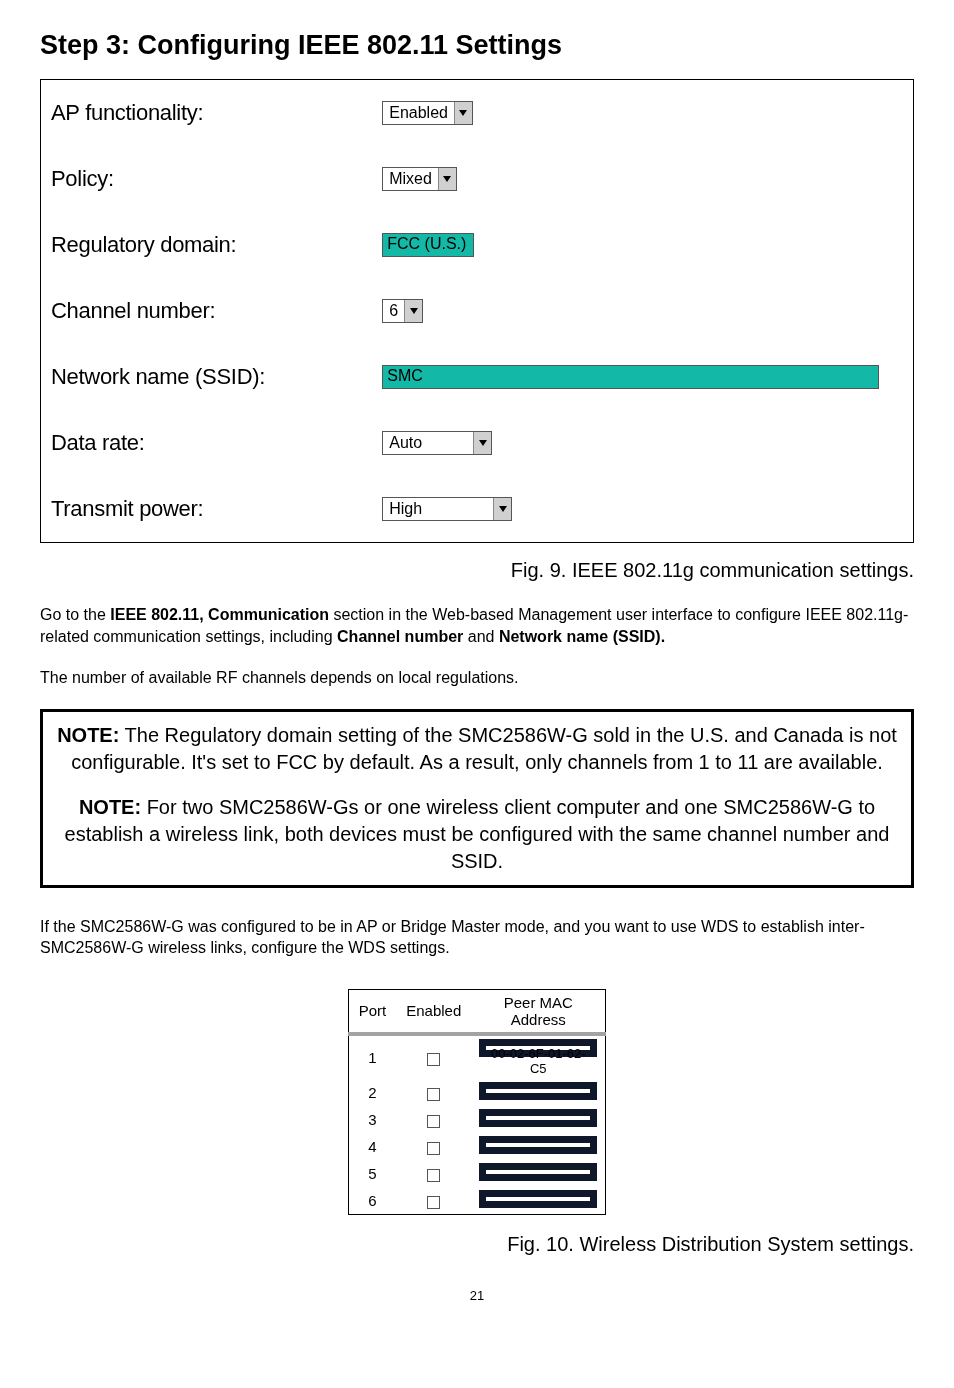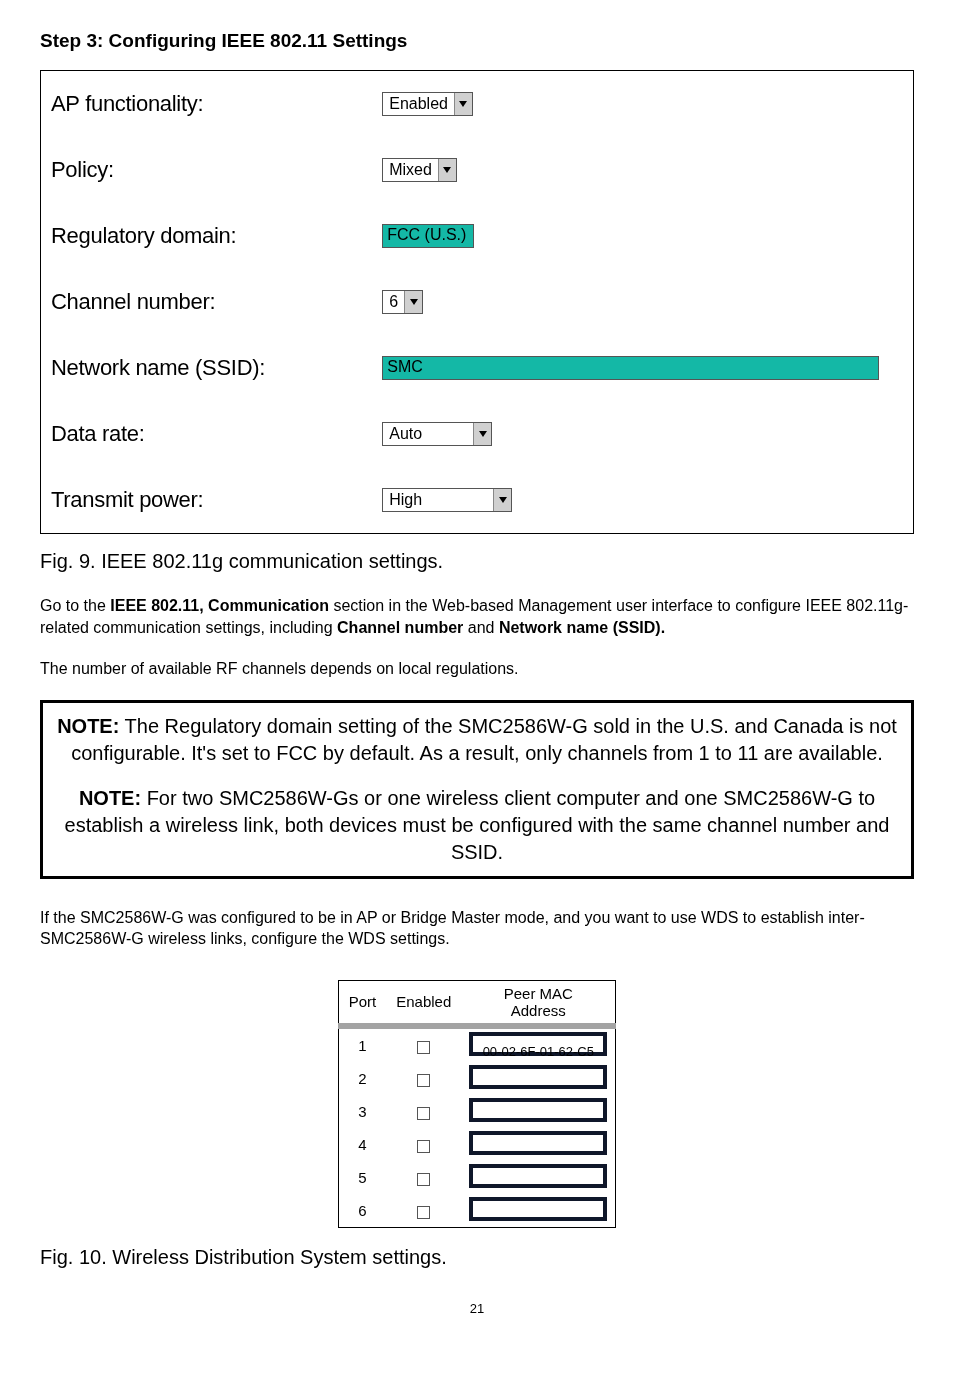--- a/index.html
+++ b/index.html
@@ -16,7 +16,7 @@
     }
     .step-title {
       font-weight: bold;
-      font-size: 19px;
+      font-size: 27px;
       margin-bottom: 18px;
     }
     .settings-table {

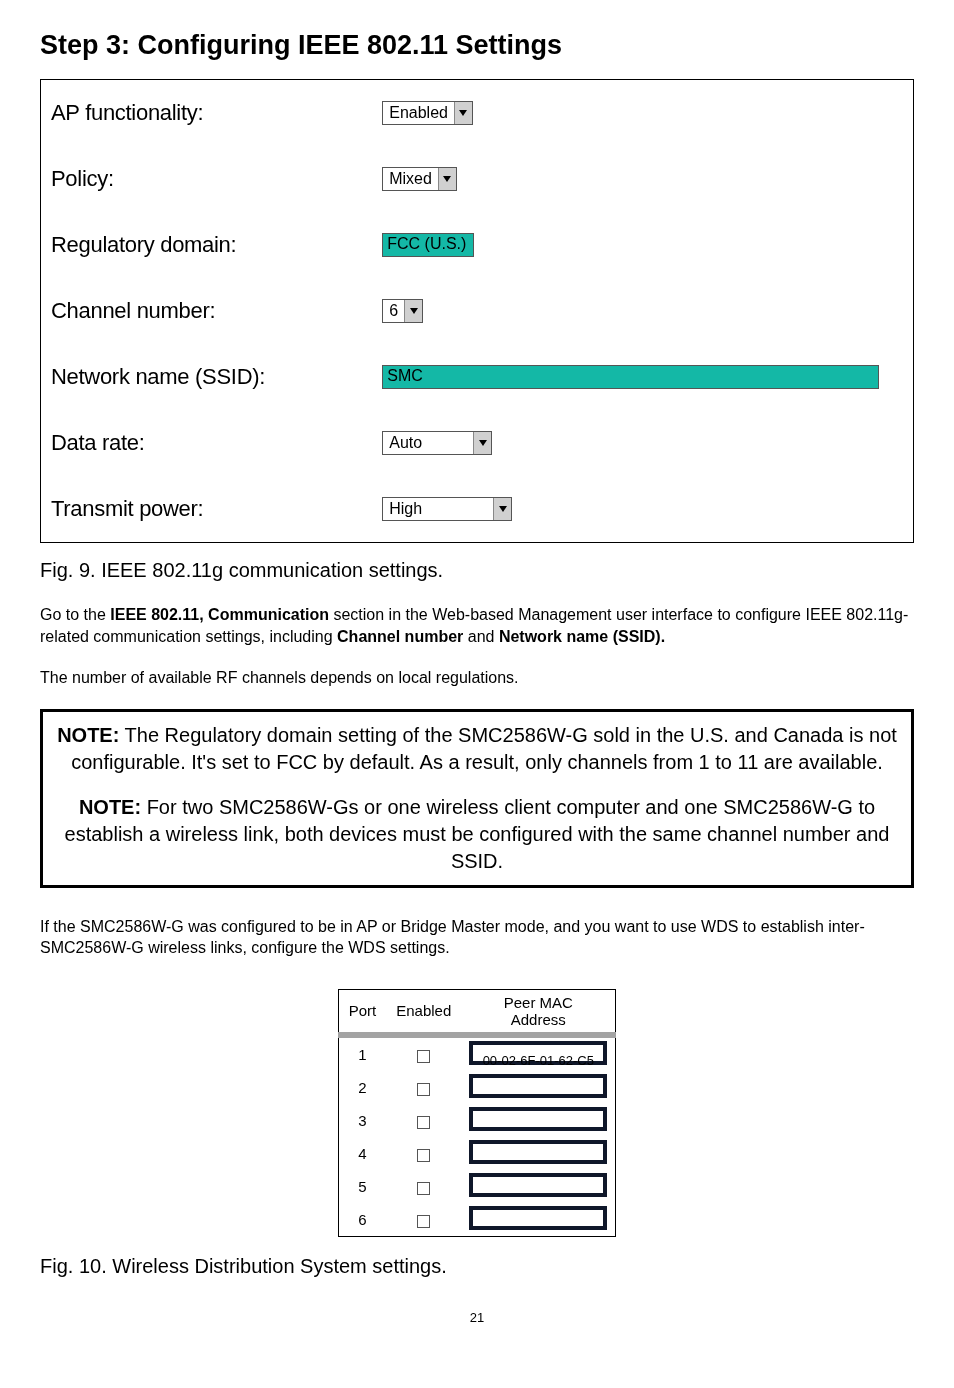--- a/index.html
+++ b/index.html
@@ -70,7 +70,7 @@
       background: #14b8a6;
     }
     .caption {
-      text-align: left;
+      text-align: right;
       font-size: 20px;
       margin: 16px 0 22px 0;
     }

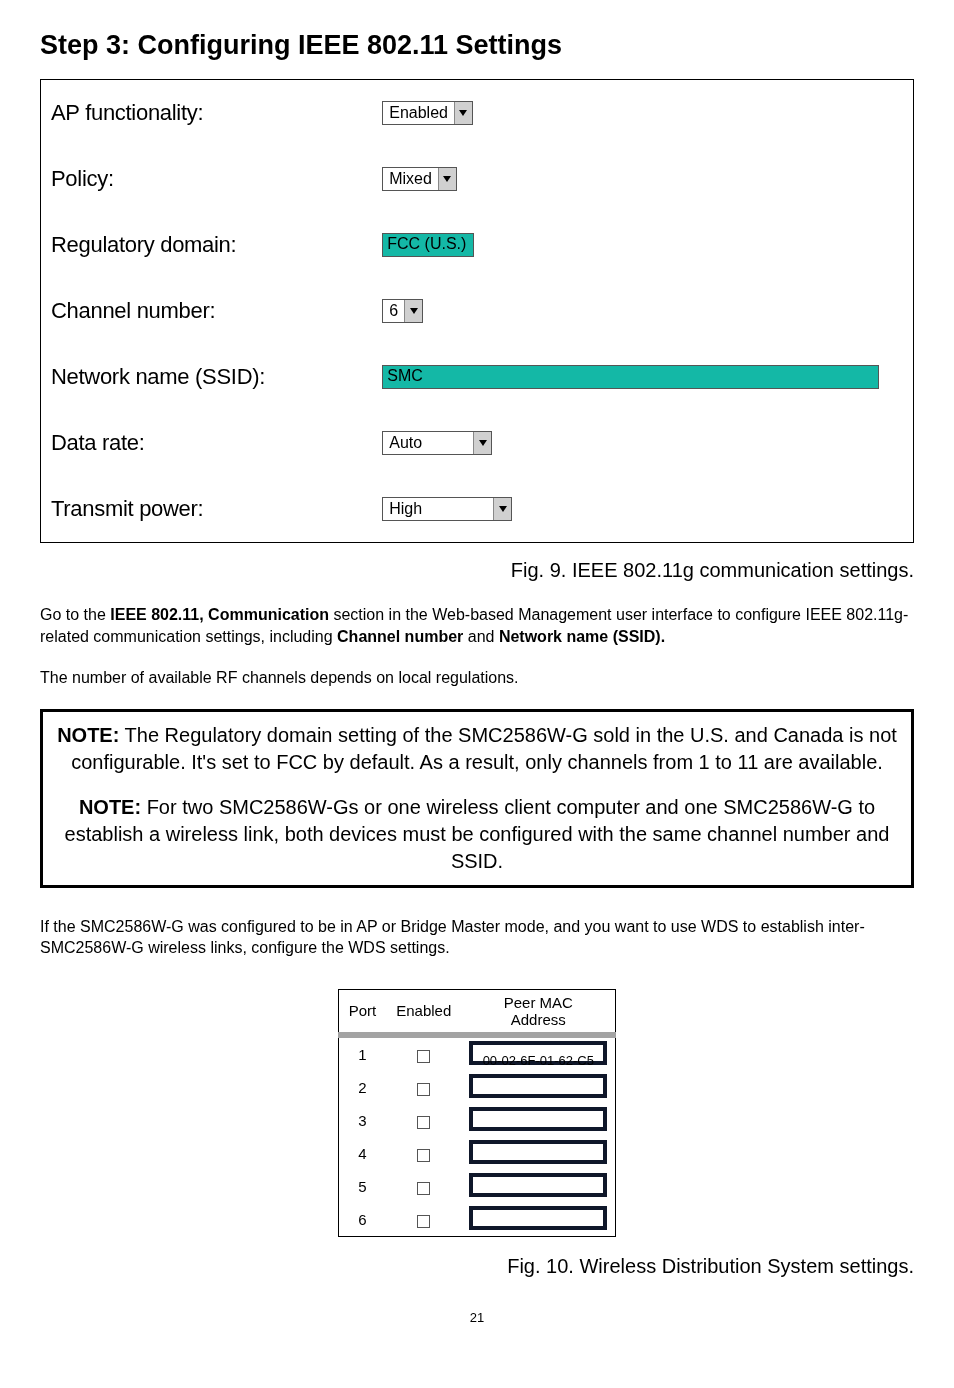--- a/index.html
+++ b/index.html
@@ -105,7 +105,7 @@
     .wds-table th {
       font-weight: normal;
       padding: 4px 10px;
-      border-bottom: 6px solid #a3a3a3;
+      border-bottom: 4px solid #a3a3a3;
       text-align: center;
     }
     .wds-table td {

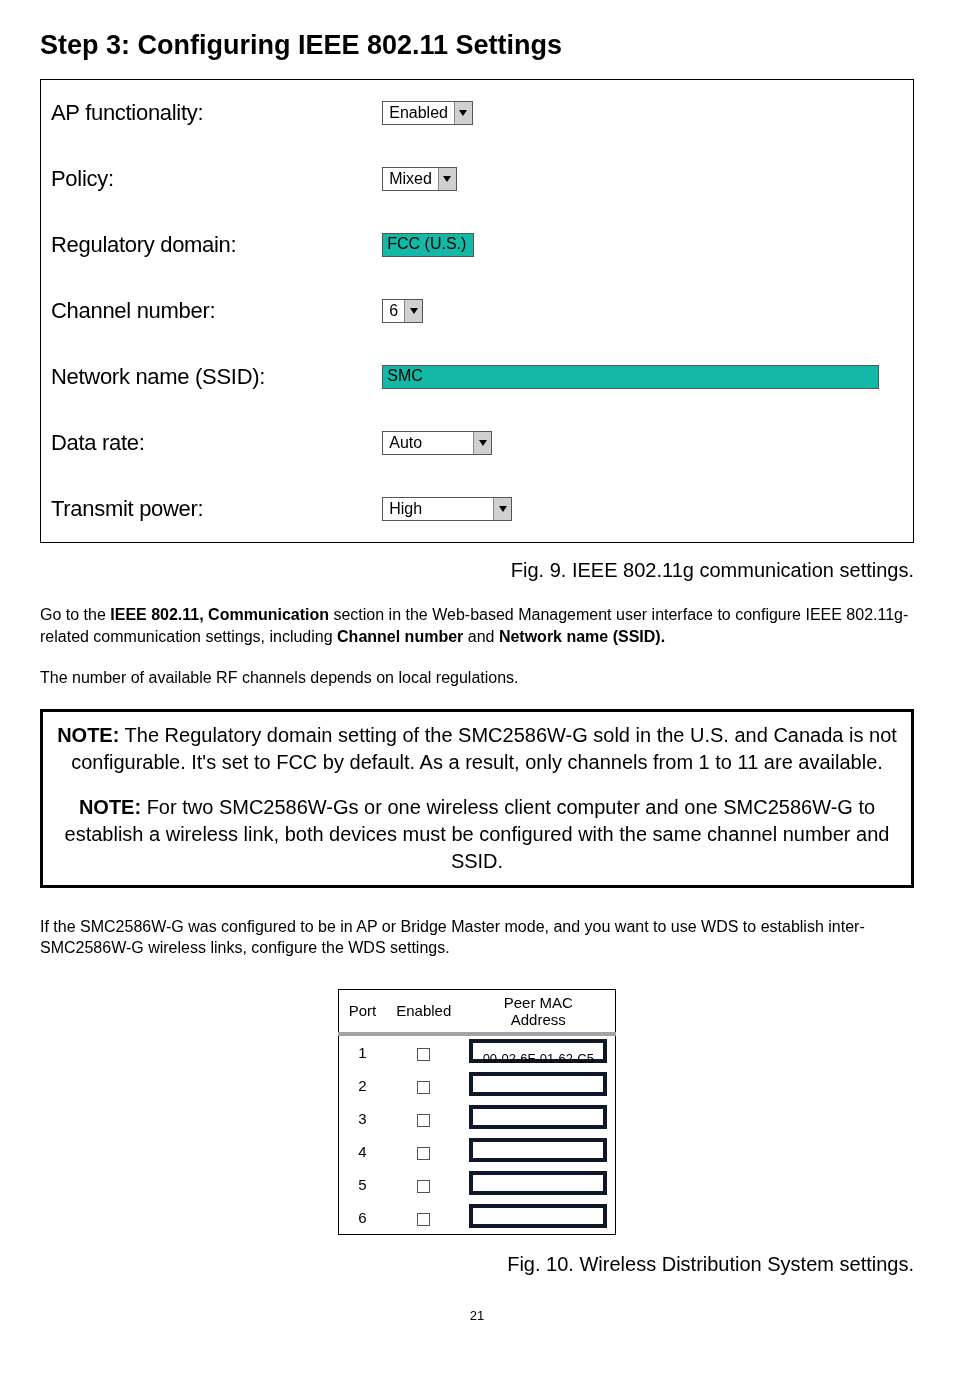--- a/index.html
+++ b/index.html
@@ -114,11 +114,11 @@
       vertical-align: middle;
     }
     .wds-table .mac-input {
-      border: 4px solid #0f172a;
-      width: 138px;
+      border: 7px solid #0f172a;
+      width: 118px;
       height: 18px;
       font-size: 13px;
-      padding: 8px 3px;
+      padding: 0 3px;
       display: inline-block;
     }
     .checkbox {

